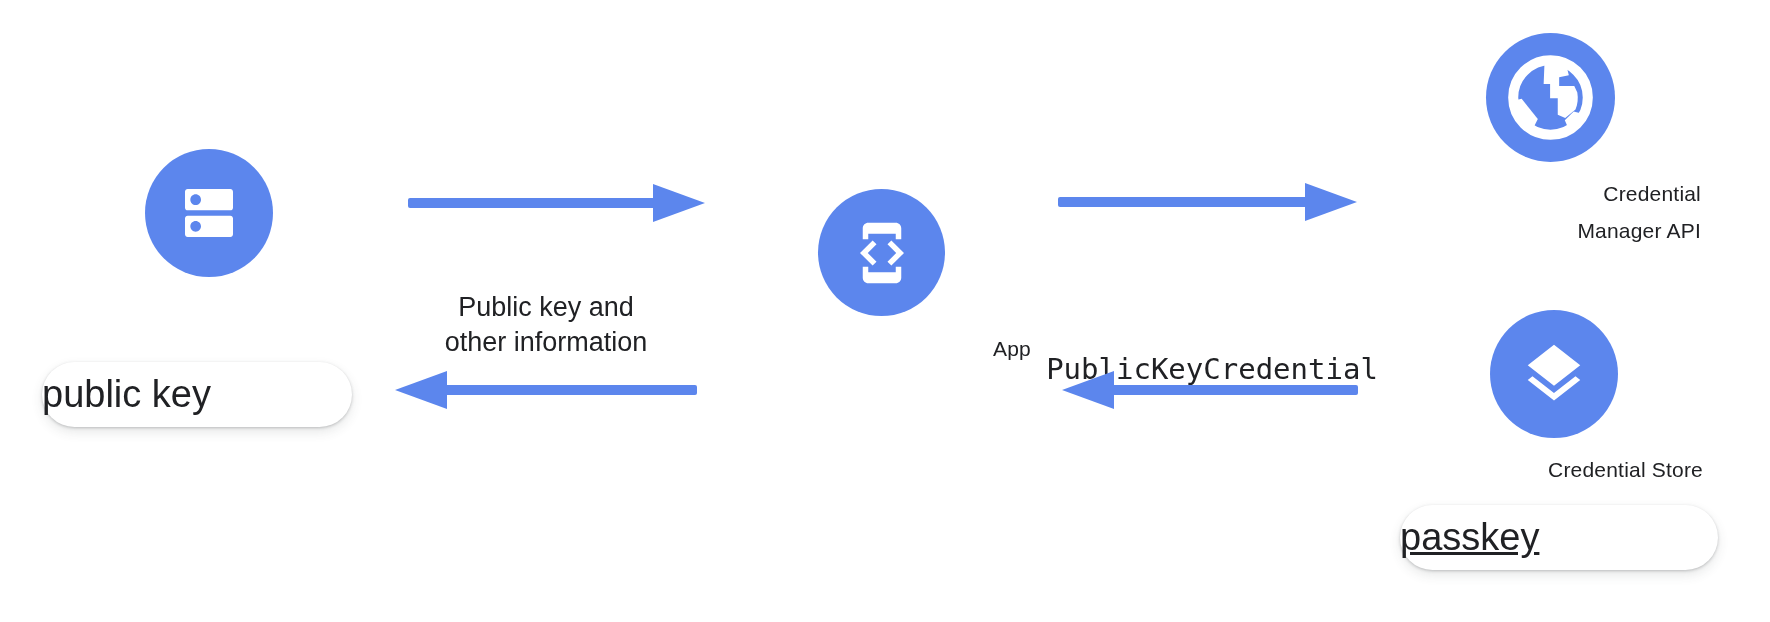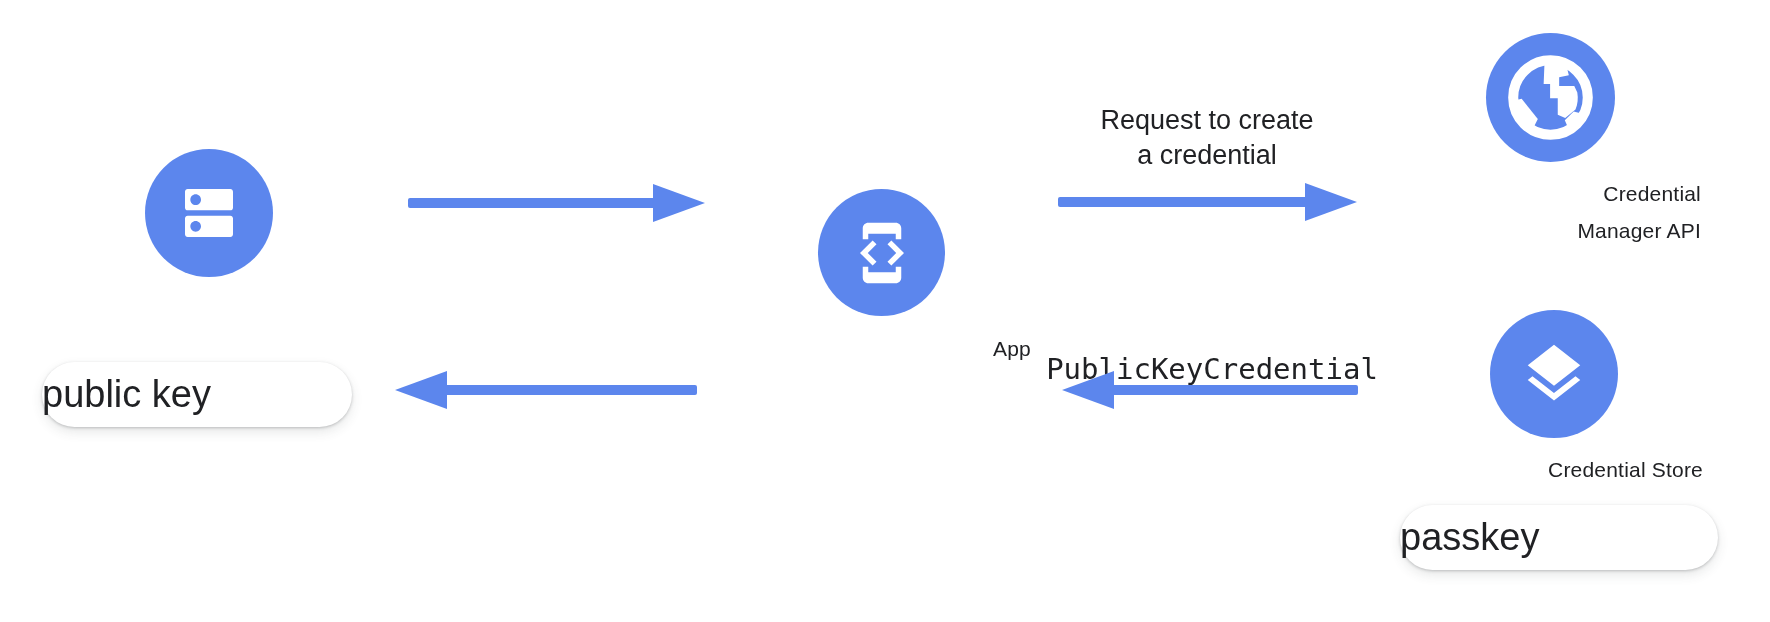--- a/index.html
+++ b/index.html
@@ -104,8 +104,6 @@
   </div>
   <div class="node-label" id="app-label">App</div>
 
-  <div class="flow-label" id="flow-request-label">Request to create
-a credential</div>
   <div class="arrow right" id="arrow-request">
     <div class="shaft"></div>
     <div class="head"></div>

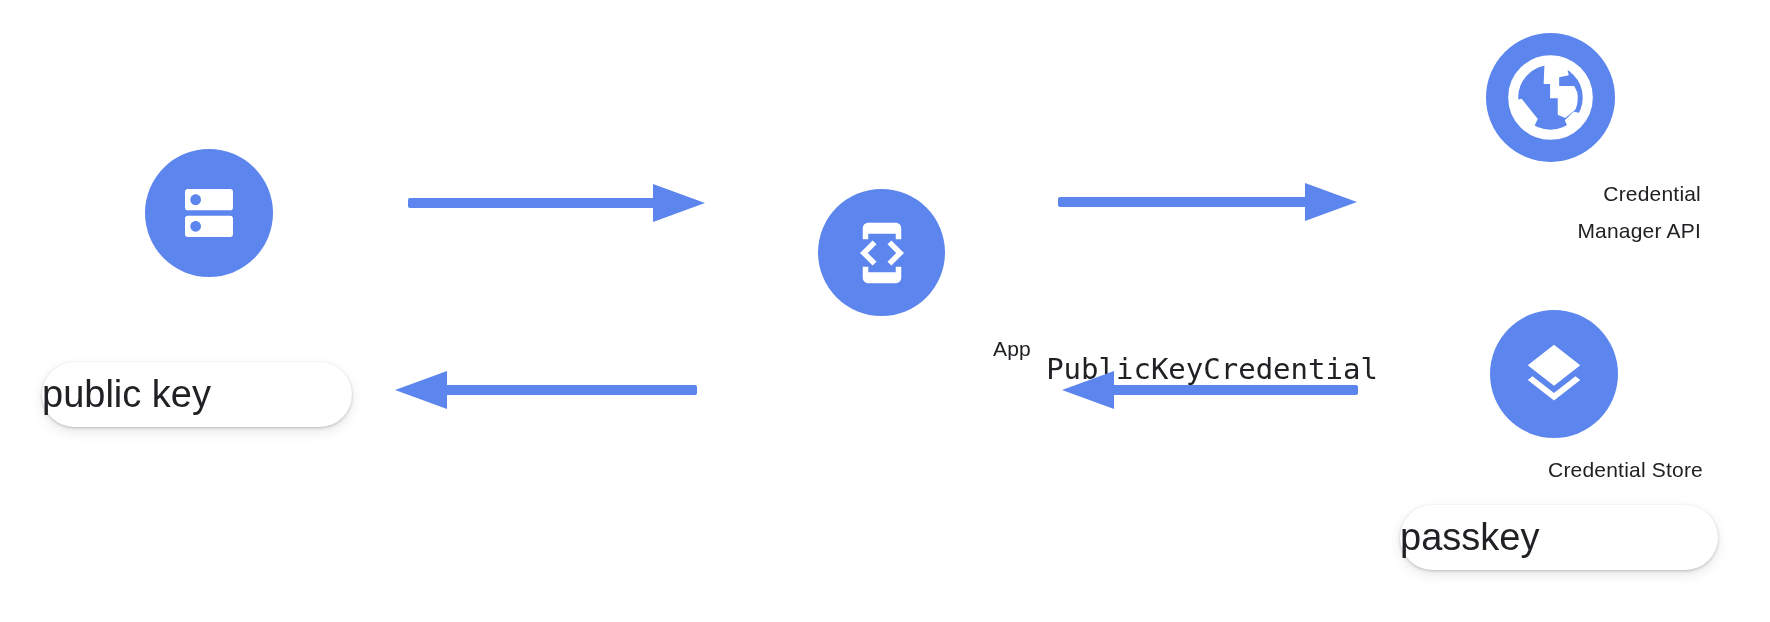--- a/index.html
+++ b/index.html
@@ -92,6 +92,8 @@
     <div class="head"></div>
   </div>
 
+  <div class="flow-label" id="flow-pubkey-info-label">Public key and
+other information</div>
   <div class="arrow left" id="arrow-pubkey-info">
     <div class="shaft"></div>
     <div class="head"></div>

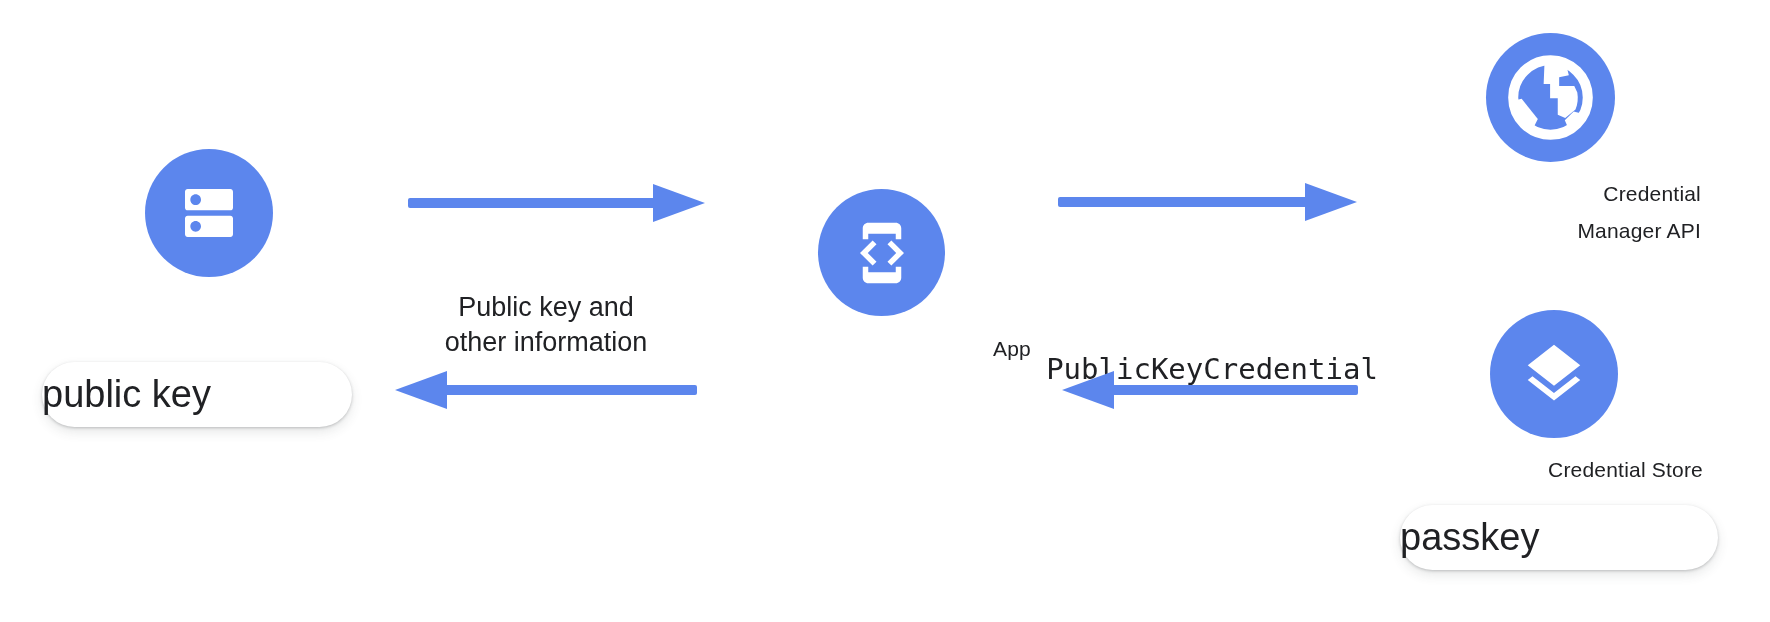--- a/index.html
+++ b/index.html
@@ -40,7 +40,7 @@
     font-size:38px;font-weight:500;color:var(--text);
   }
   #pill-public-key{left:42px;top:362px;width:310px;height:65px;}
-  #pill-passkey{left:1400px;top:505px;width:318px;height:65px;}
+  #pill-passkey{left:1400px;top:505px;width:318px;height:65px;text-decoration:underline;}
 
   .arrow{position:absolute;}
   .arrow .shaft{

